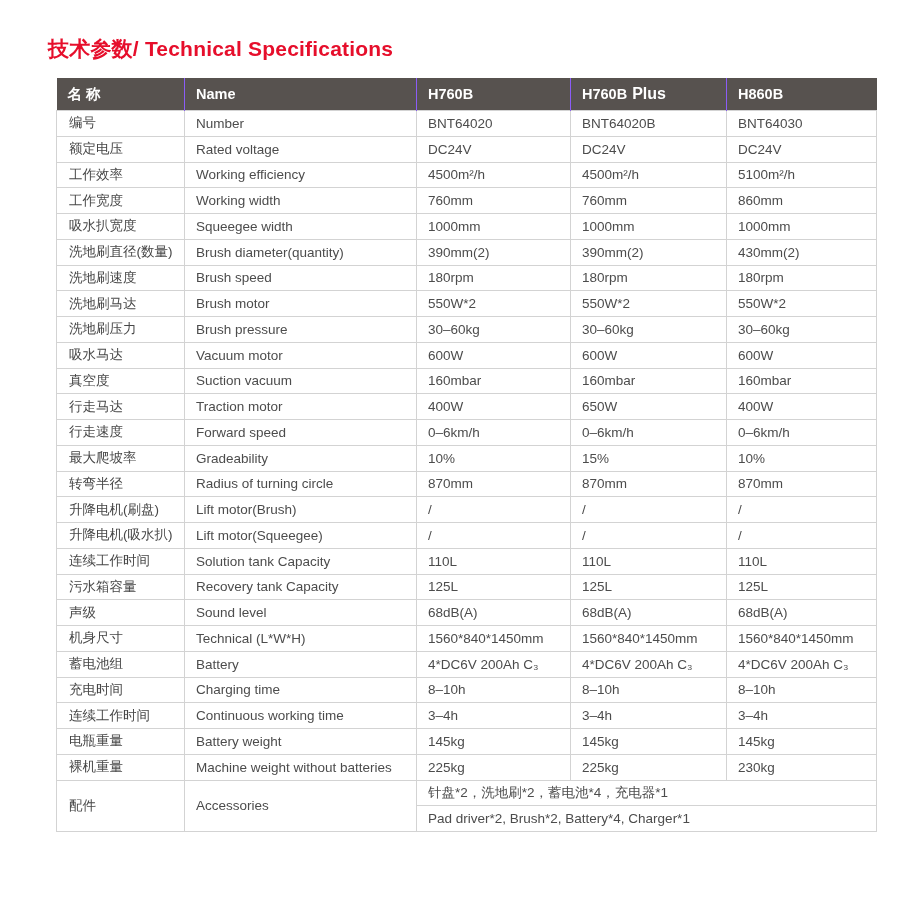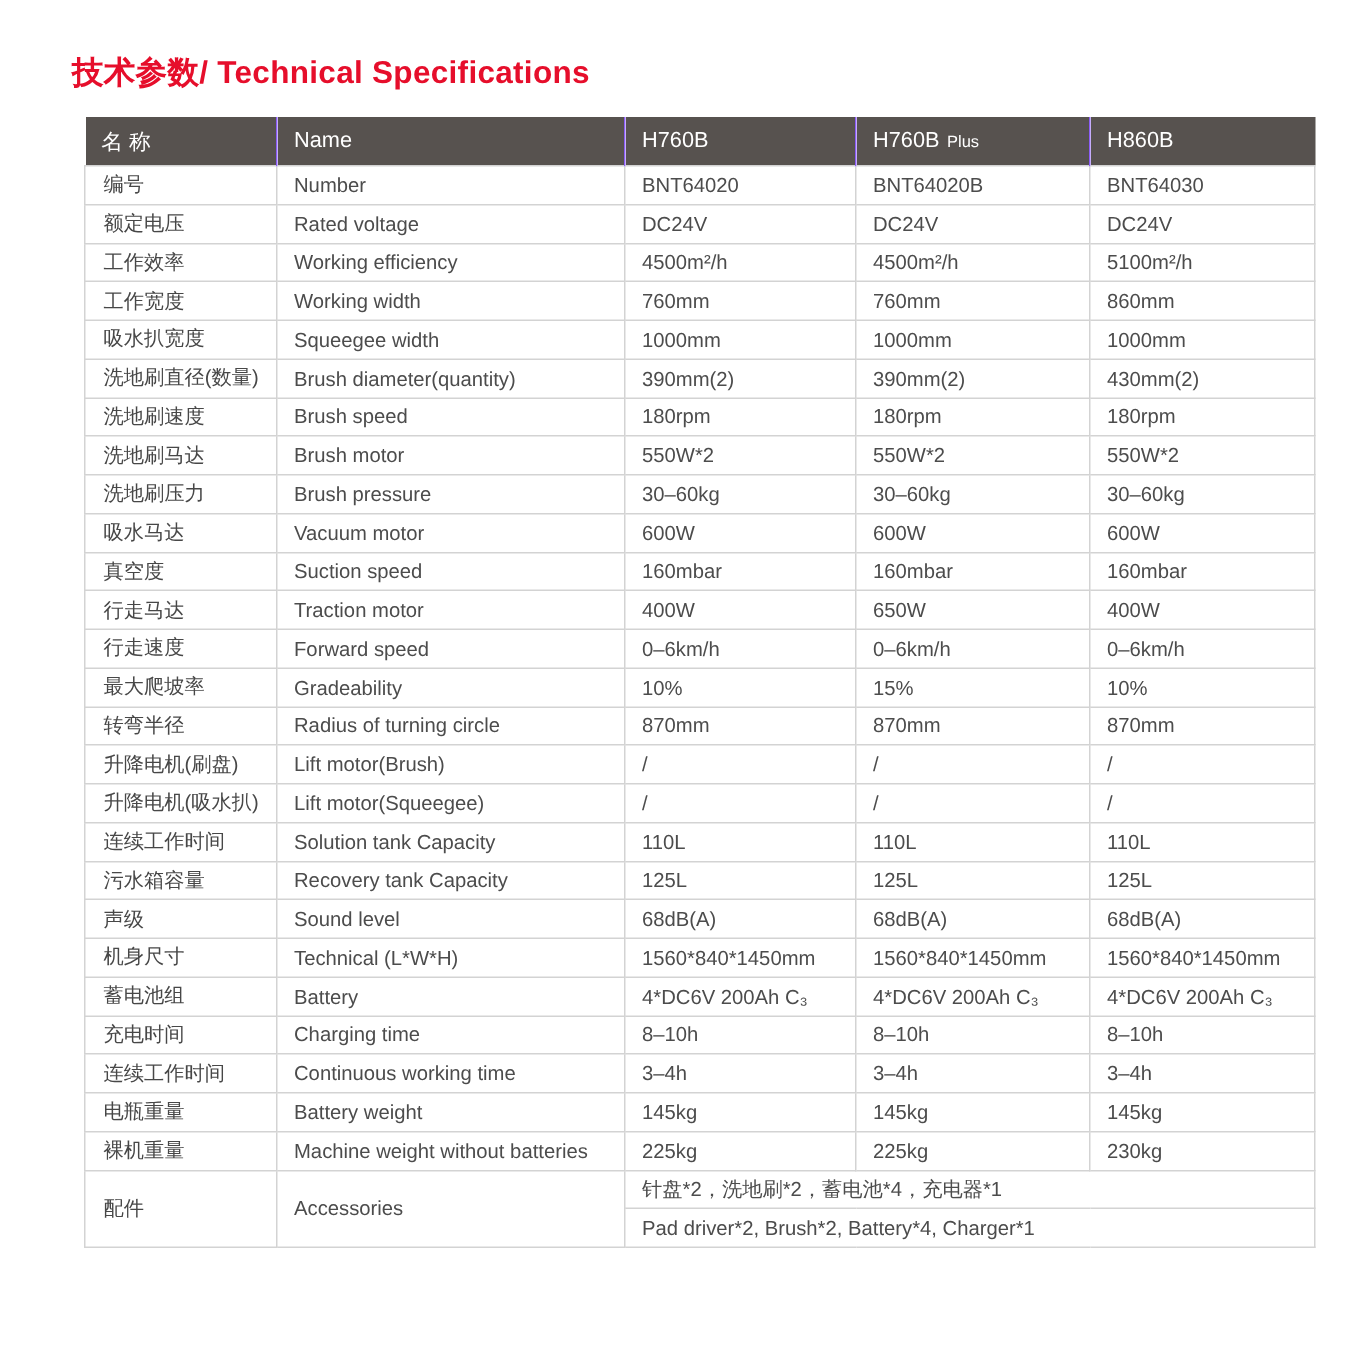--- a/index.html
+++ b/index.html
@@ -36,7 +36,7 @@
     color: #ffffff;
     text-align: left;
     font-size: 14.5px;
-    font-weight: normal;
+    font-weight: bold;
     height: 32px;
     padding: 0 0 0 11px;
     white-space: nowrap;

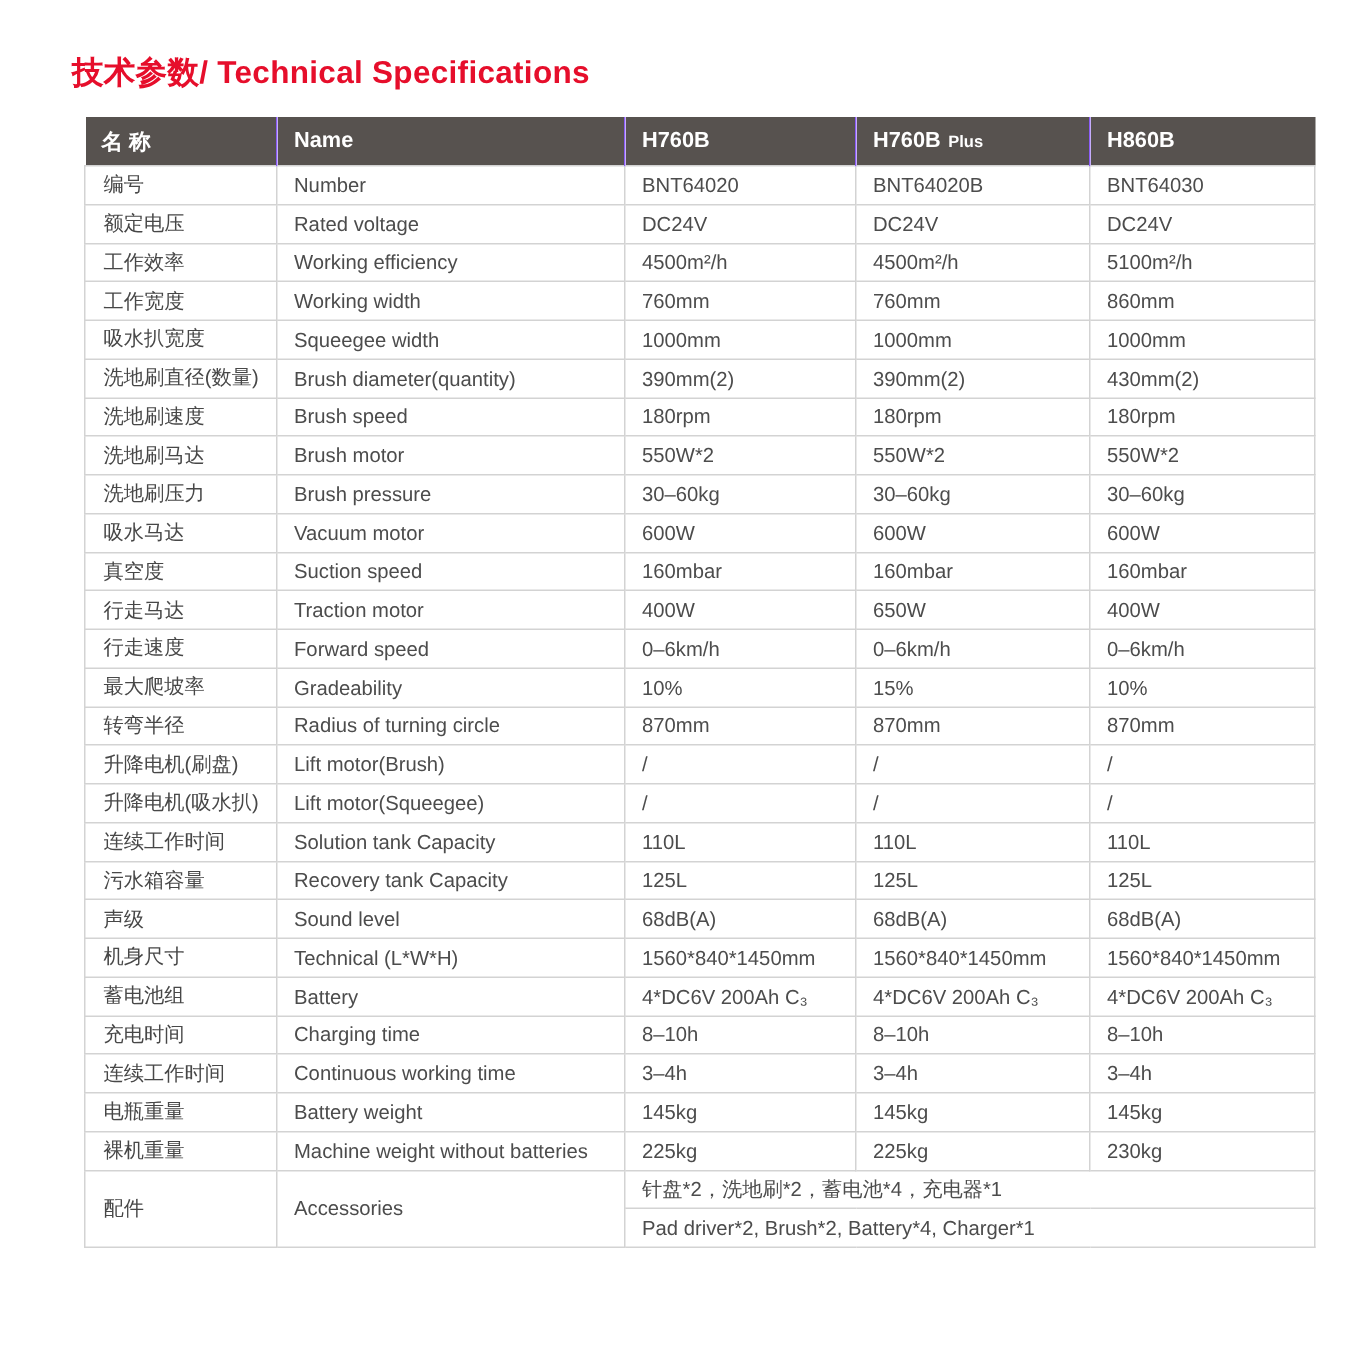--- a/index.html
+++ b/index.html
@@ -46,7 +46,7 @@
     border-left: 1px solid #8b5cf6;
   }
   table.spec-table th .suffix {
-    font-size: 11px;
+    font-size: 16px;
     margin-left: 5px;
     text-align: center;
   }

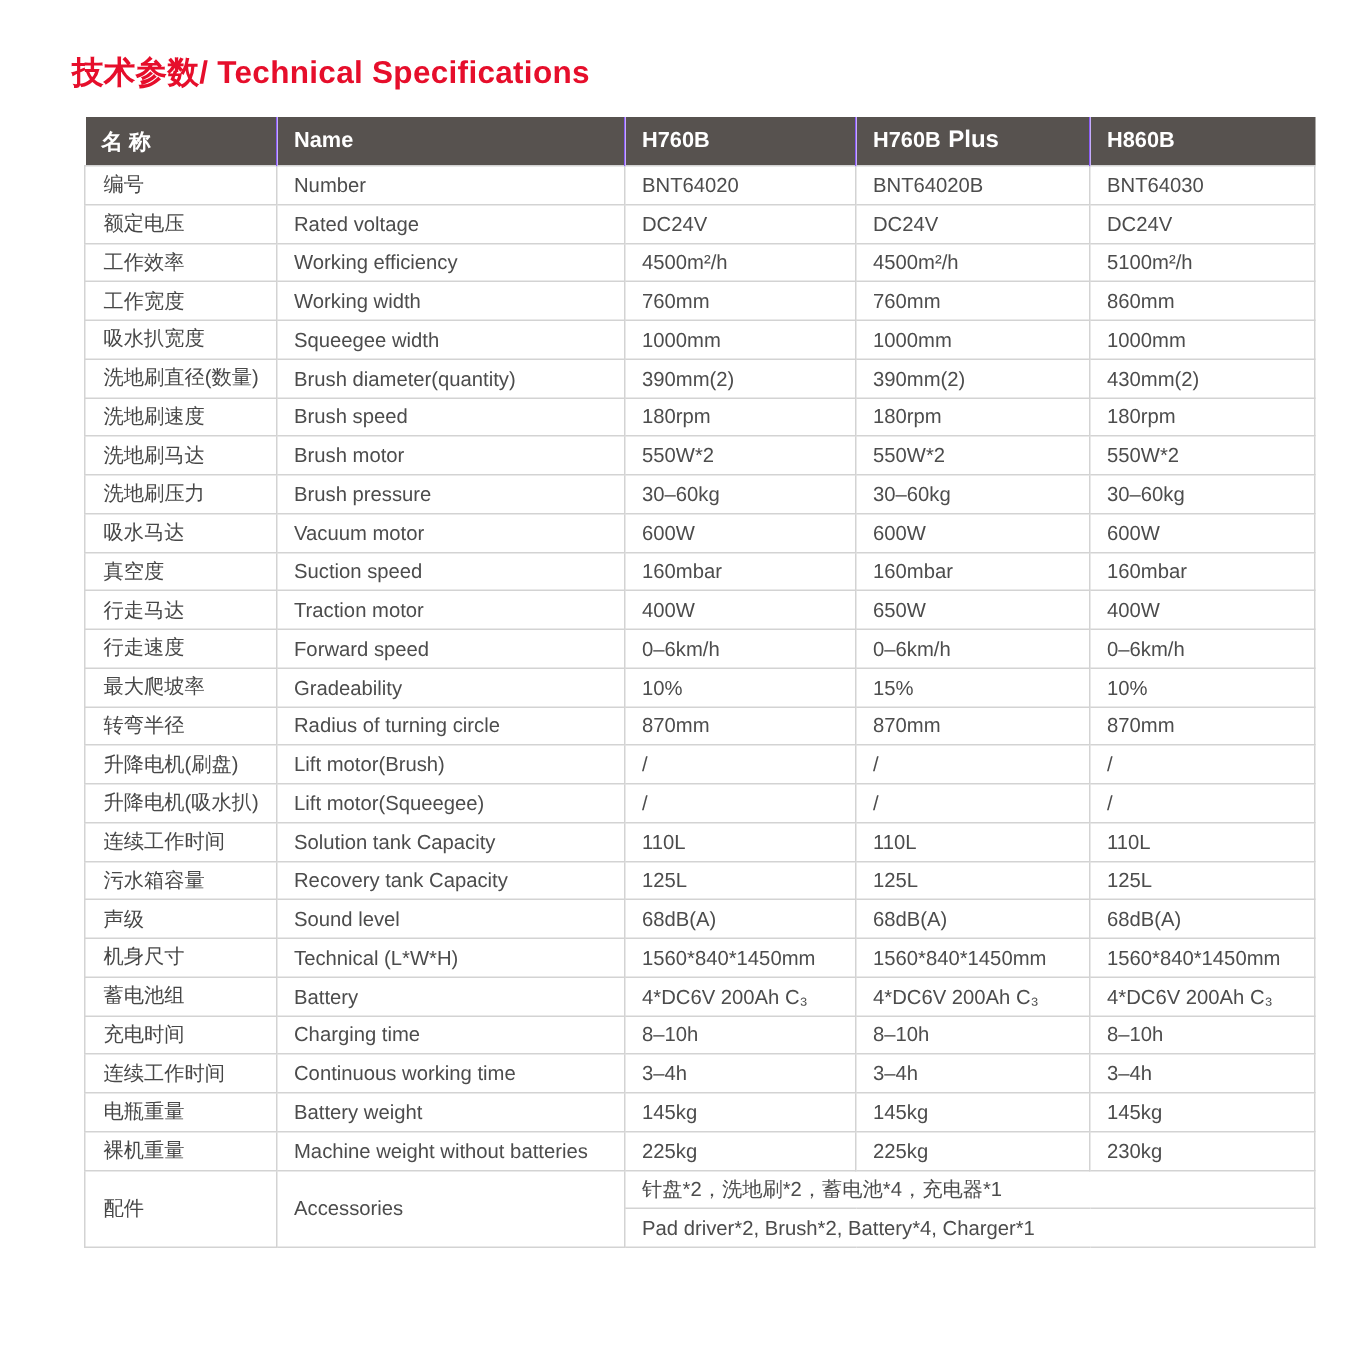--- a/index.html
+++ b/index.html
@@ -163,7 +163,7 @@
         </tr>
         <tr>
           <td class="cn">真空度</td>
-          <td>Suction speed</td>
+          <td>Suction vacuum</td>
           <td>160mbar</td>
           <td>160mbar</td>
           <td>160mbar</td>

